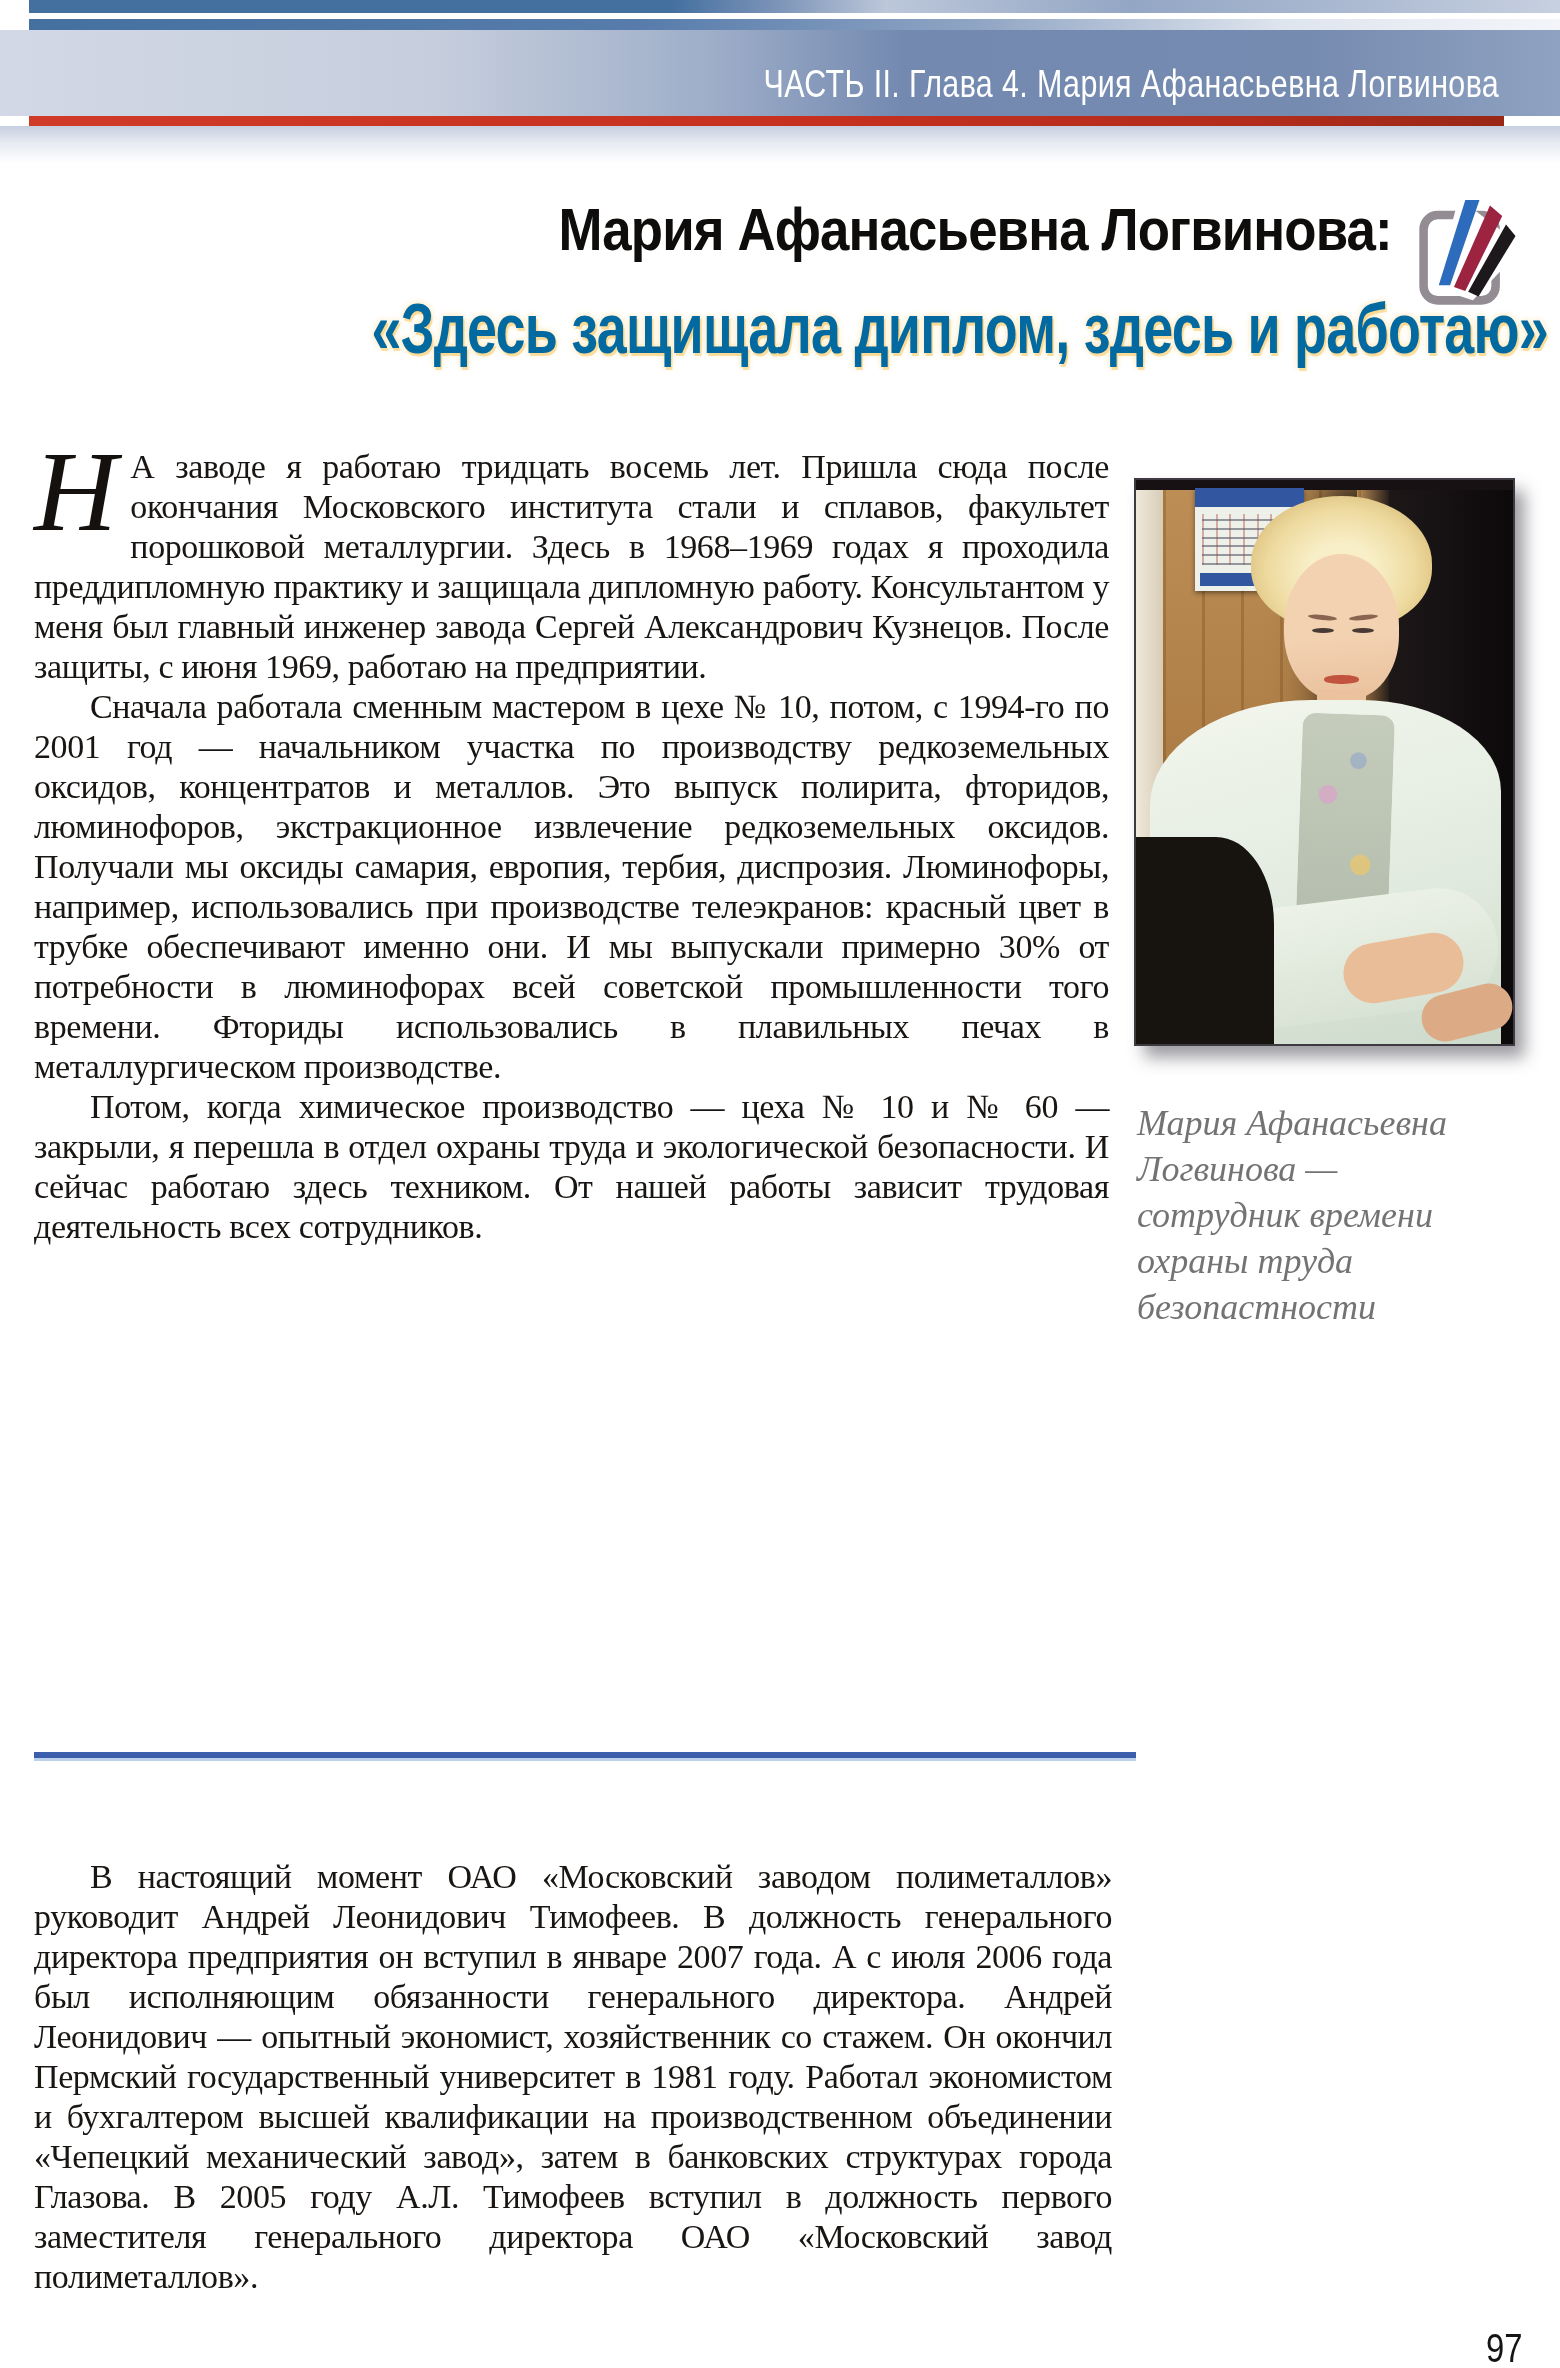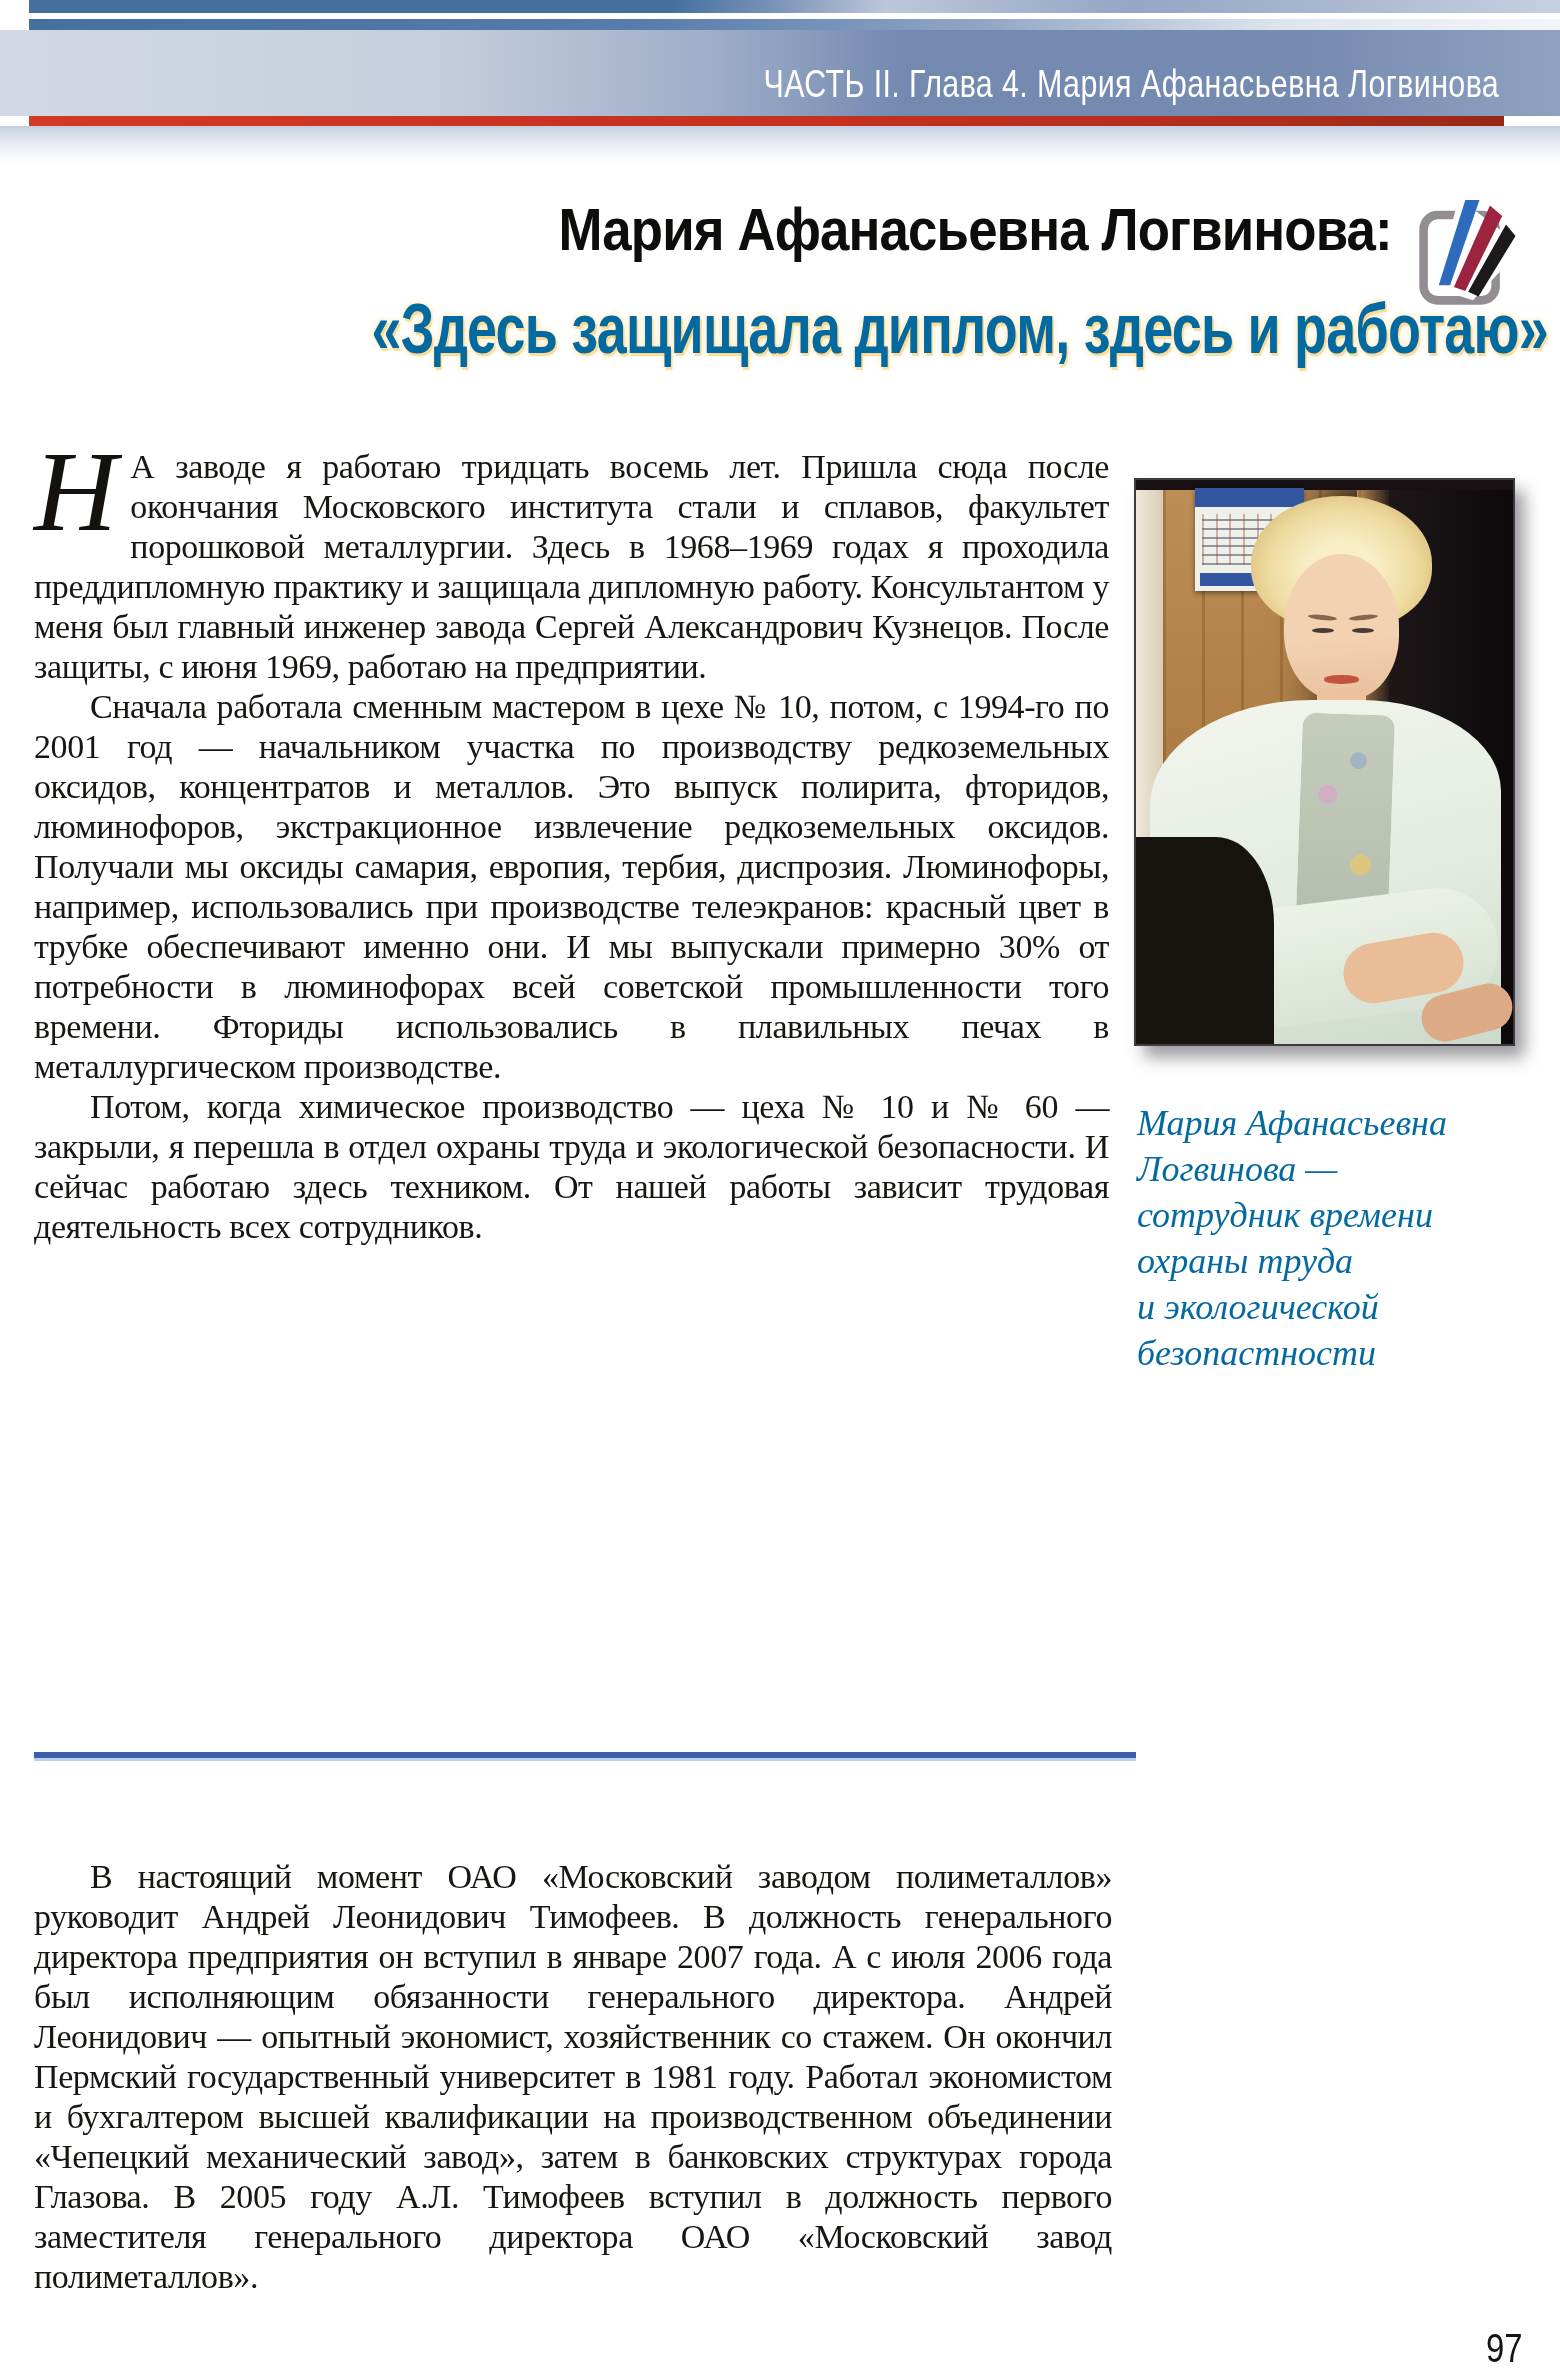--- a/index.html
+++ b/index.html
@@ -91,7 +91,7 @@
 
   
   .caption{position:absolute;left:1137px;top:1100px;width:400px;
-    font-style:italic;font-size:36px;line-height:46px;color:#0369a1;}
+    font-style:italic;font-size:36px;line-height:46px;color:#737373;}
 
   
   .divider{position:absolute;left:34px;top:1752px;width:1102px;height:5.9px;

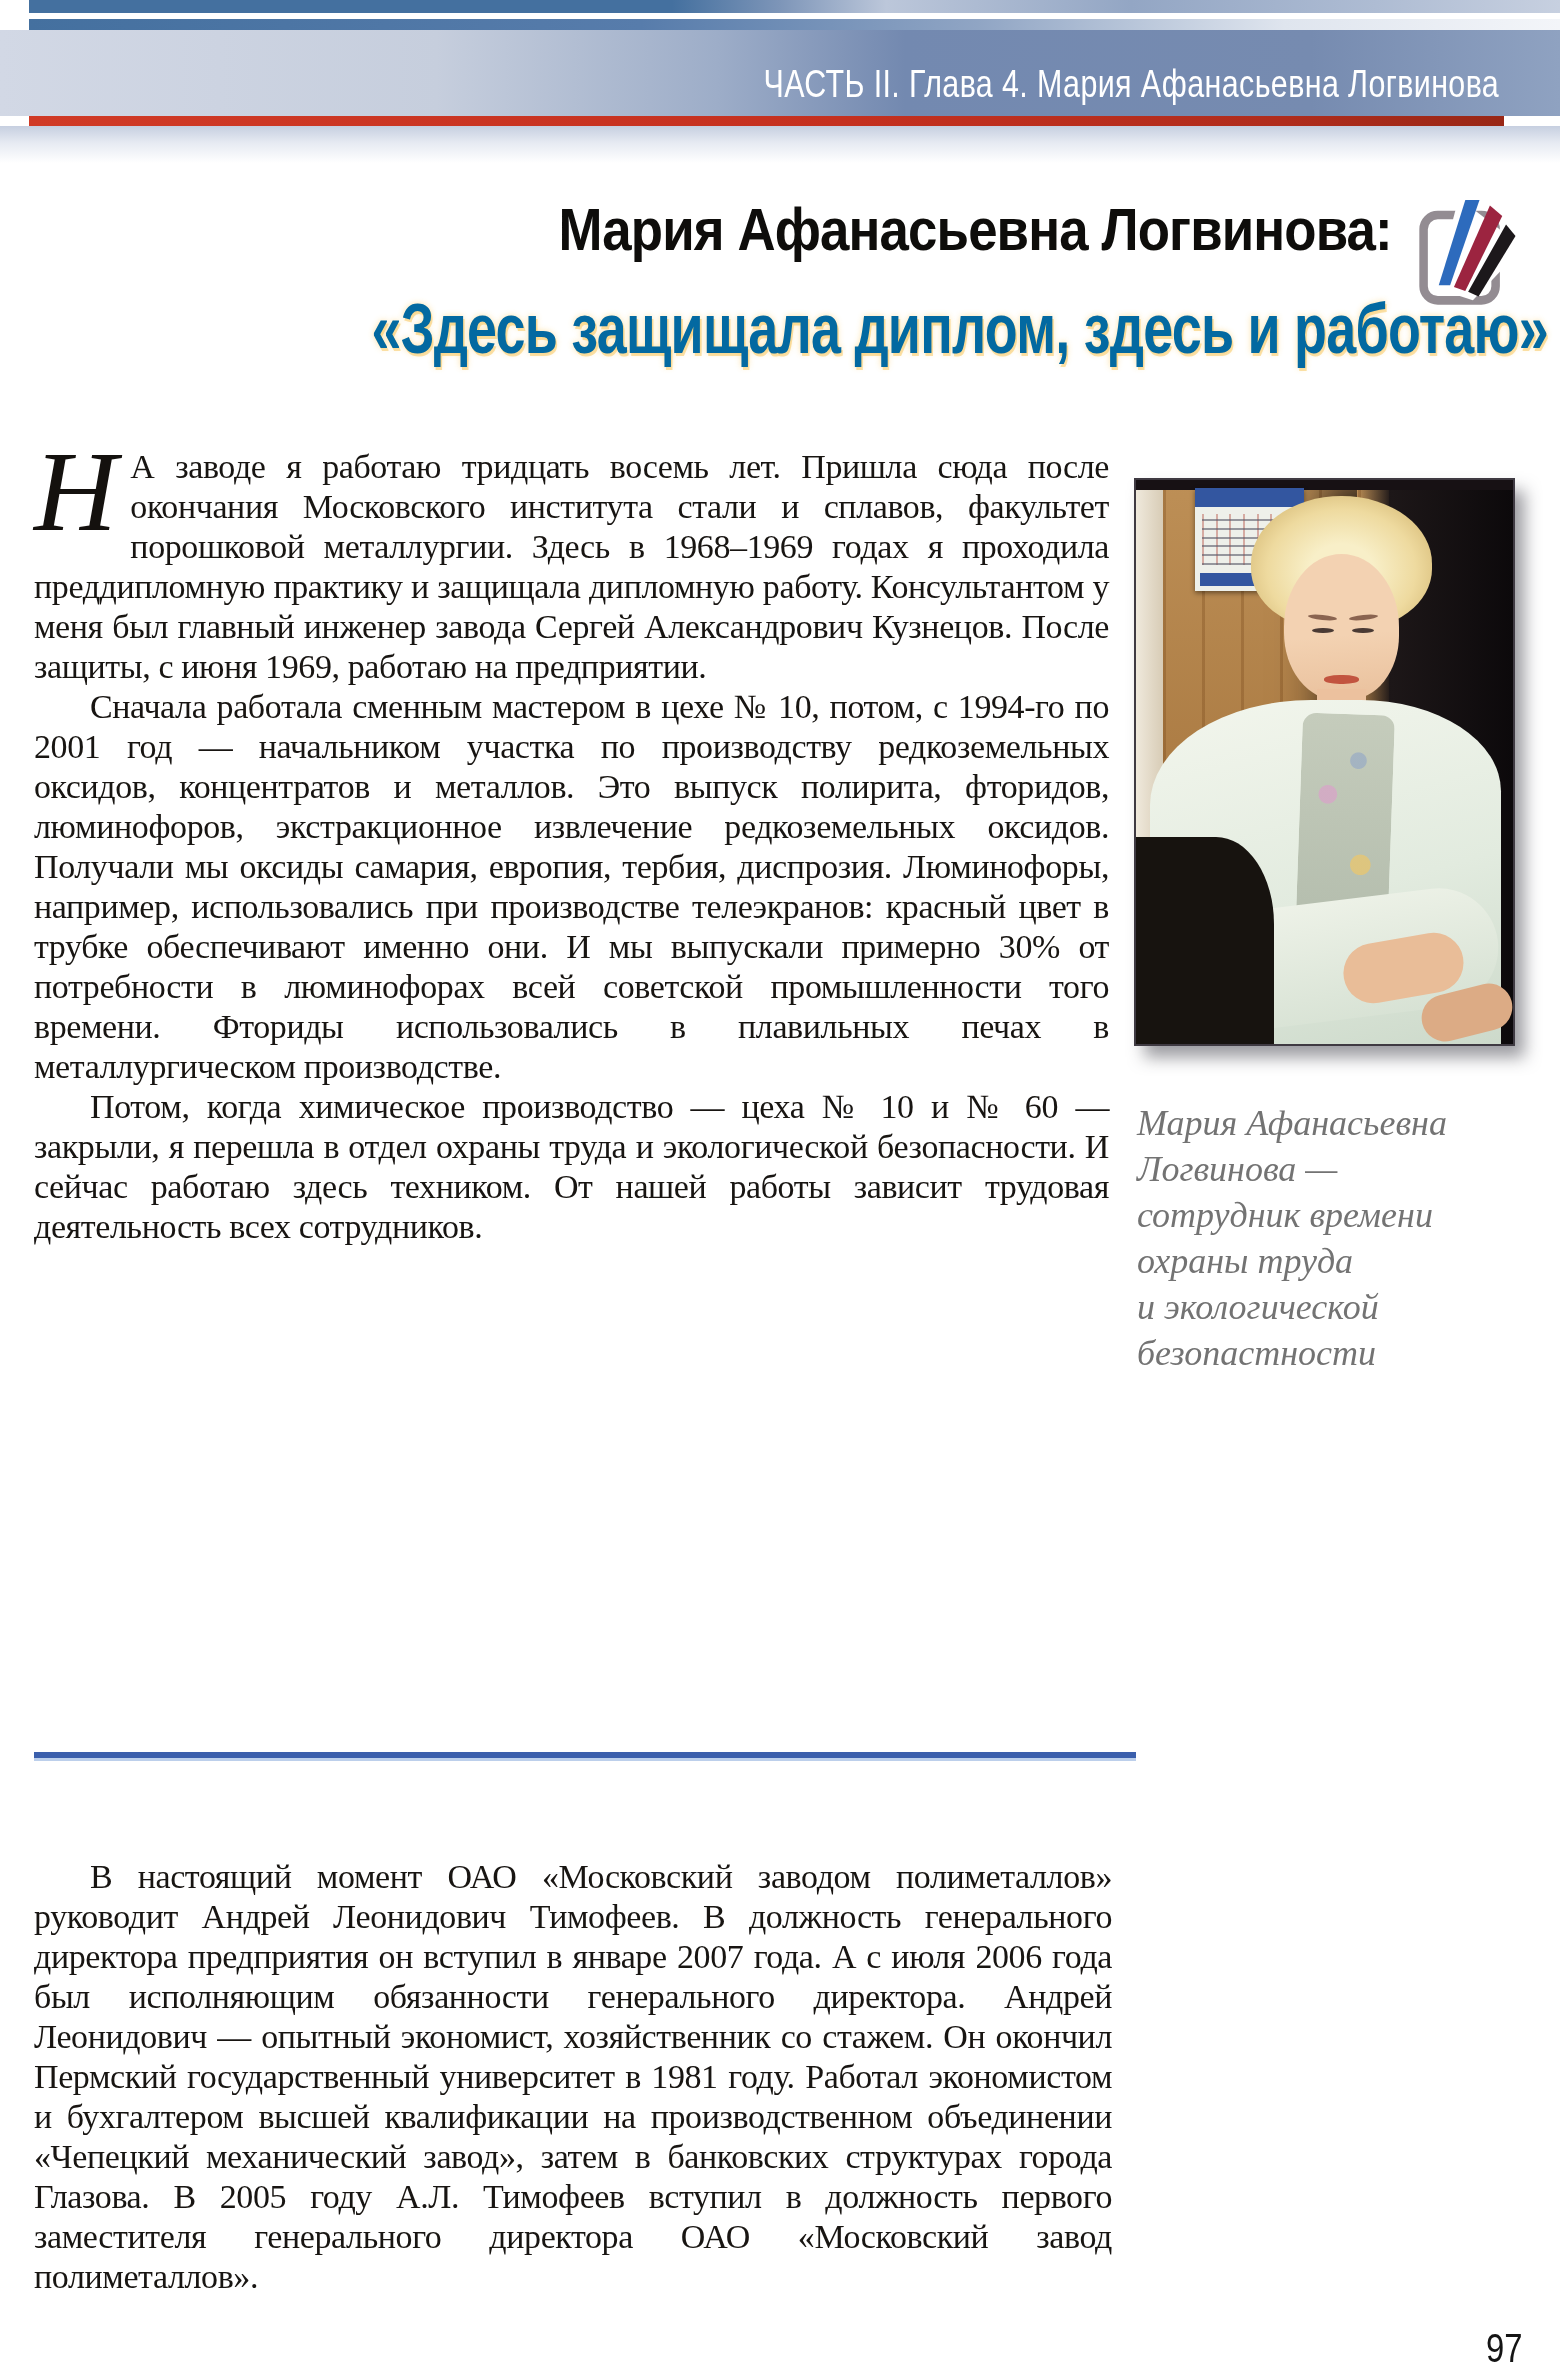--- a/index.html
+++ b/index.html
@@ -170,7 +170,6 @@
     <div>Логвинова —</div>
     <div>сотрудник времени</div>
     <div>охраны труда</div>
-    <div>и экологической</div>
     <div>безопастности</div>
   </div>
 

